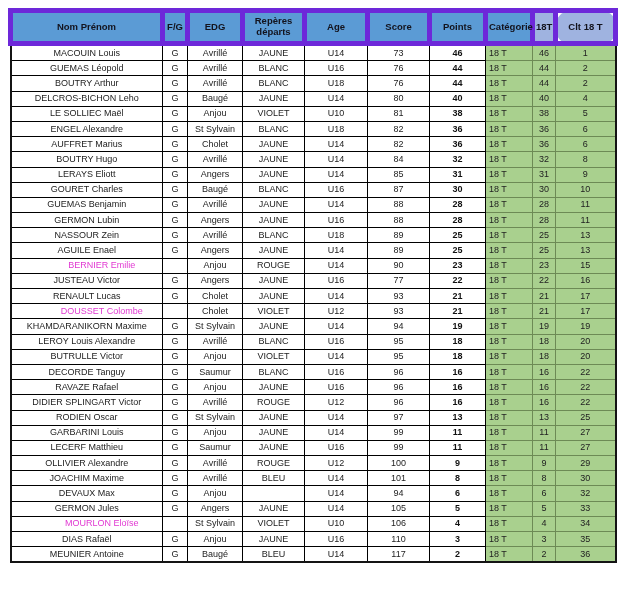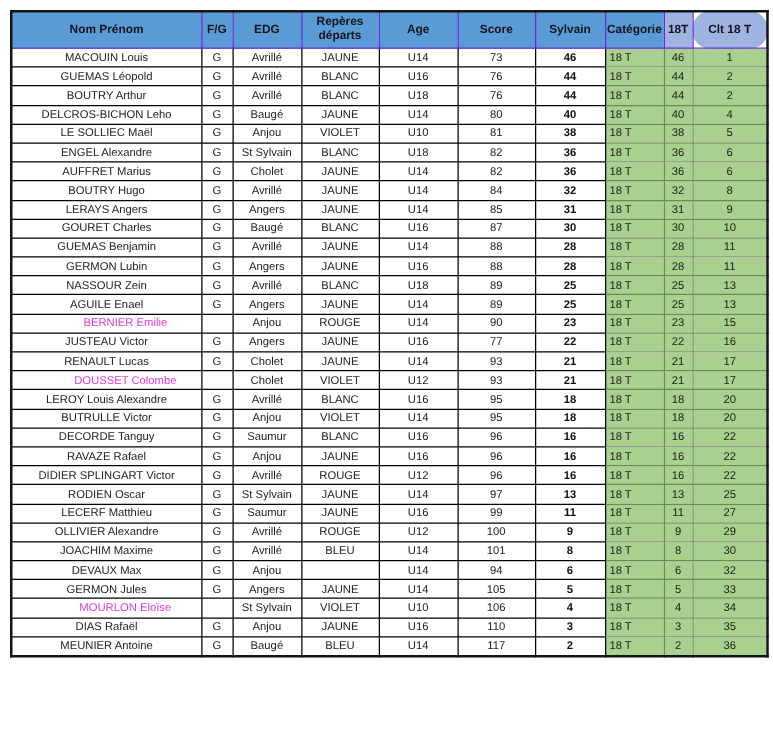--- a/index.html
+++ b/index.html
@@ -28,7 +28,7 @@
   col.c8{width:23px} col.c9{width:60px}
   th{
     background:var(--blue);
-    border:1px solid #6d28d9;
+    border:5px solid #6d28d9;
     font-size:9.5px;
     font-weight:bold;
     color:#13131d;

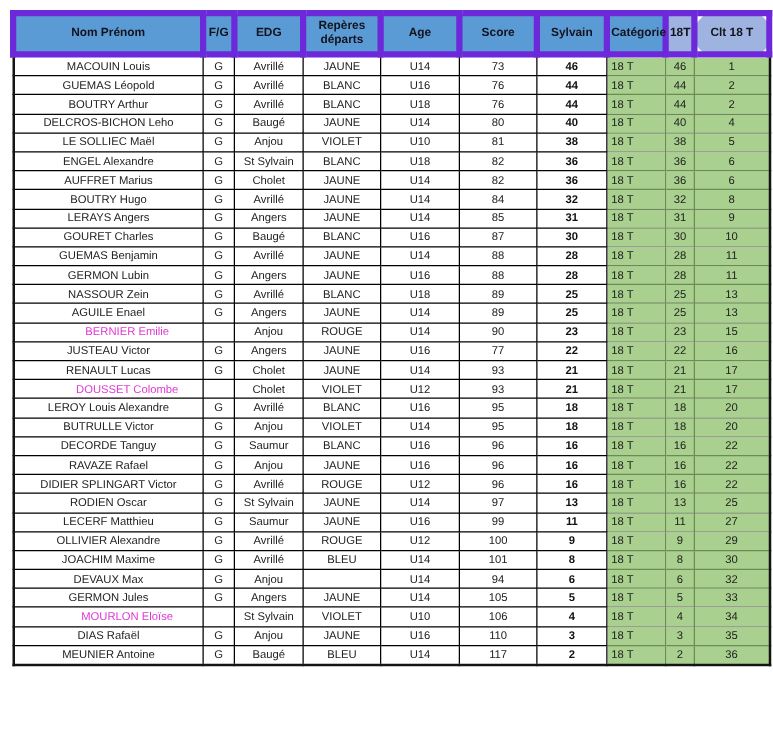--- a/index.html
+++ b/index.html
@@ -84,7 +84,7 @@
           <th class="">Repères départs</th>
           <th class="">Age</th>
           <th class="">Score</th>
-          <th class="">Sylvain</th>
+          <th class="">Points</th>
           <th class="">Catégorie</th>
           <th class="lav">18T</th>
           <th class="lav">Clt 18 T</th>

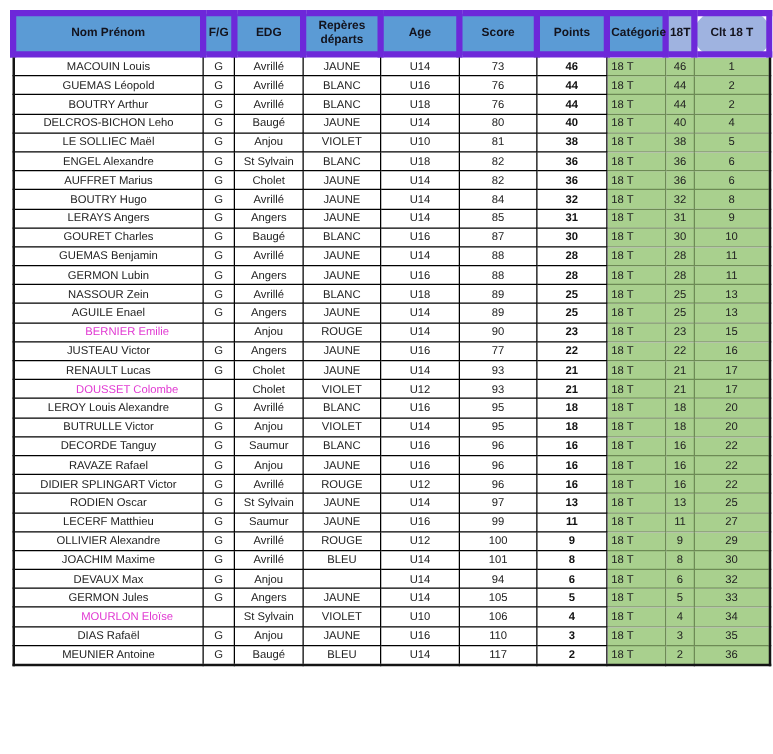--- a/index.html
+++ b/index.html
@@ -188,7 +188,7 @@
           <td class="green">8</td>
         </tr>
         <tr>
-          <td class="">LERAYS Angers</td>
+          <td class="">LERAYS Eliott</td>
           <td class="">G</td>
           <td class="">Angers</td>
           <td class="">JAUNE</td>

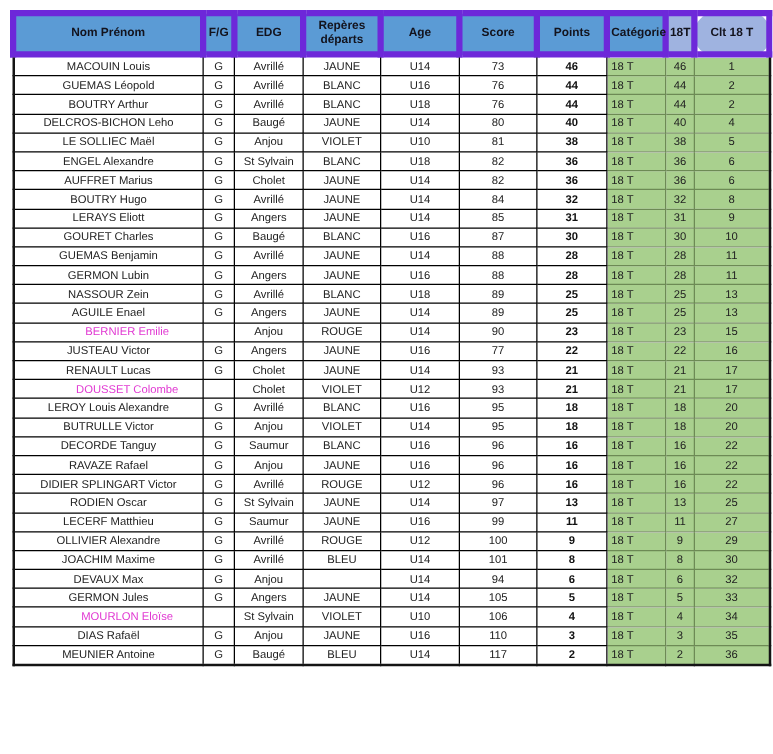--- a/index.html
+++ b/index.html
@@ -308,6 +308,18 @@
           <td class="green">17</td>
         </tr>
         <tr>
+          <td class="">KHAMDARANIKORN Maxime</td>
+          <td class="">G</td>
+          <td class="">St Sylvain</td>
+          <td class="">JAUNE</td>
+          <td class="">U14</td>
+          <td class="">94</td>
+          <td class="bold">19</td>
+          <td class="green cat">18 T</td>
+          <td class="green">19</td>
+          <td class="green">19</td>
+        </tr>
+        <tr>
           <td class="">LEROY Louis Alexandre</td>
           <td class="">G</td>
           <td class="">Avrillé</td>

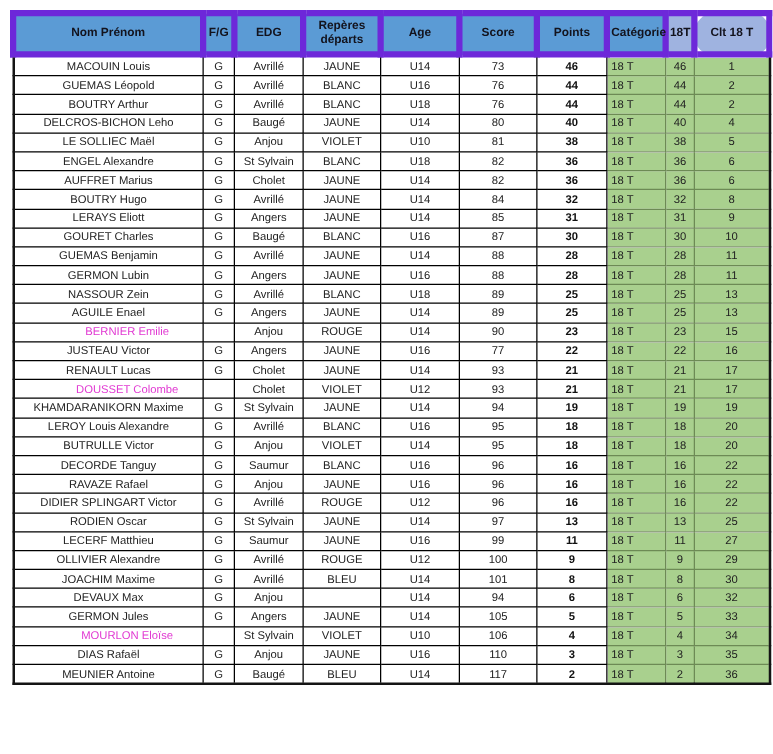--- a/index.html
+++ b/index.html
@@ -392,6 +392,18 @@
           <td class="green">25</td>
         </tr>
         <tr>
+          <td class="">GARBARINI Louis</td>
+          <td class="">G</td>
+          <td class="">Anjou</td>
+          <td class="">JAUNE</td>
+          <td class="">U14</td>
+          <td class="">99</td>
+          <td class="bold">11</td>
+          <td class="green cat">18 T</td>
+          <td class="green">11</td>
+          <td class="green">27</td>
+        </tr>
+        <tr>
           <td class="">LECERF Matthieu</td>
           <td class="">G</td>
           <td class="">Saumur</td>

